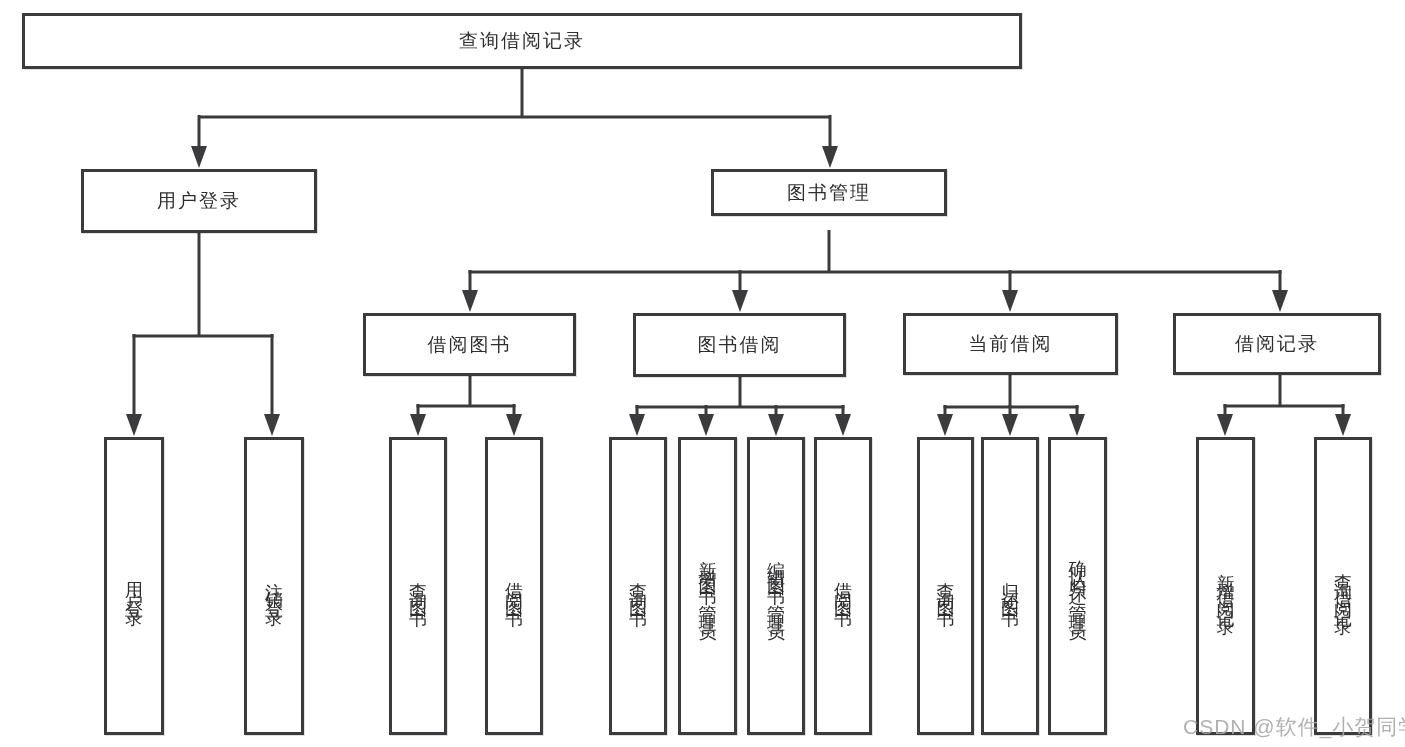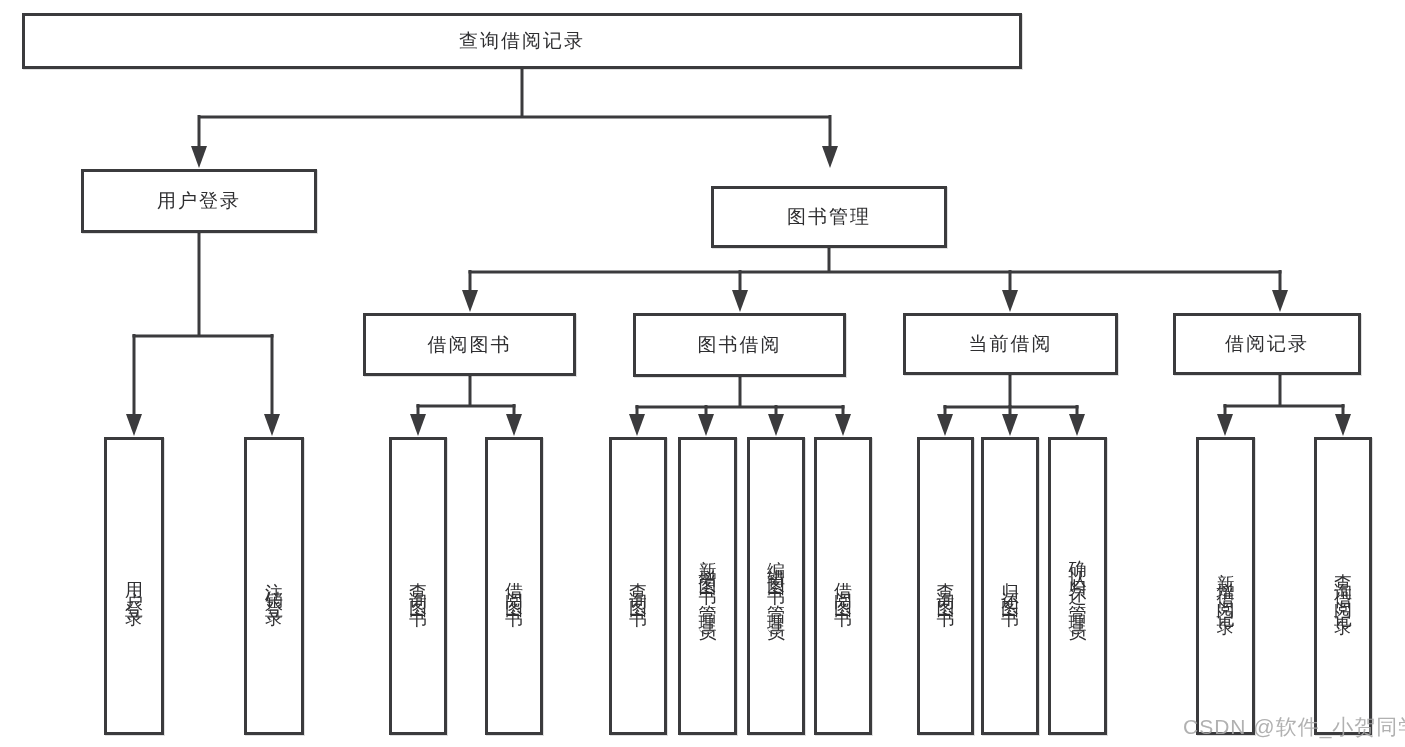--- a/index.html
+++ b/index.html
@@ -132,7 +132,7 @@
   <div class="box" style="left:22px; top:13px; width:1000px; height:56px;">查询借阅记录</div>
 
   <div class="box" style="left:81px; top:169px; width:236px; height:64px;">用户登录</div>
-  <div class="box" style="left:711px; top:186px; width:236px; height:62px;">图书管理</div>
+  <div class="box" style="left:711px; top:169px; width:236px; height:47px;">图书管理</div>
 
   <div class="box" style="left:363px; top:313px; width:213px; height:63px;">借阅图书</div>
   <div class="box" style="left:633px; top:313px; width:213px; height:64px;">图书借阅</div>

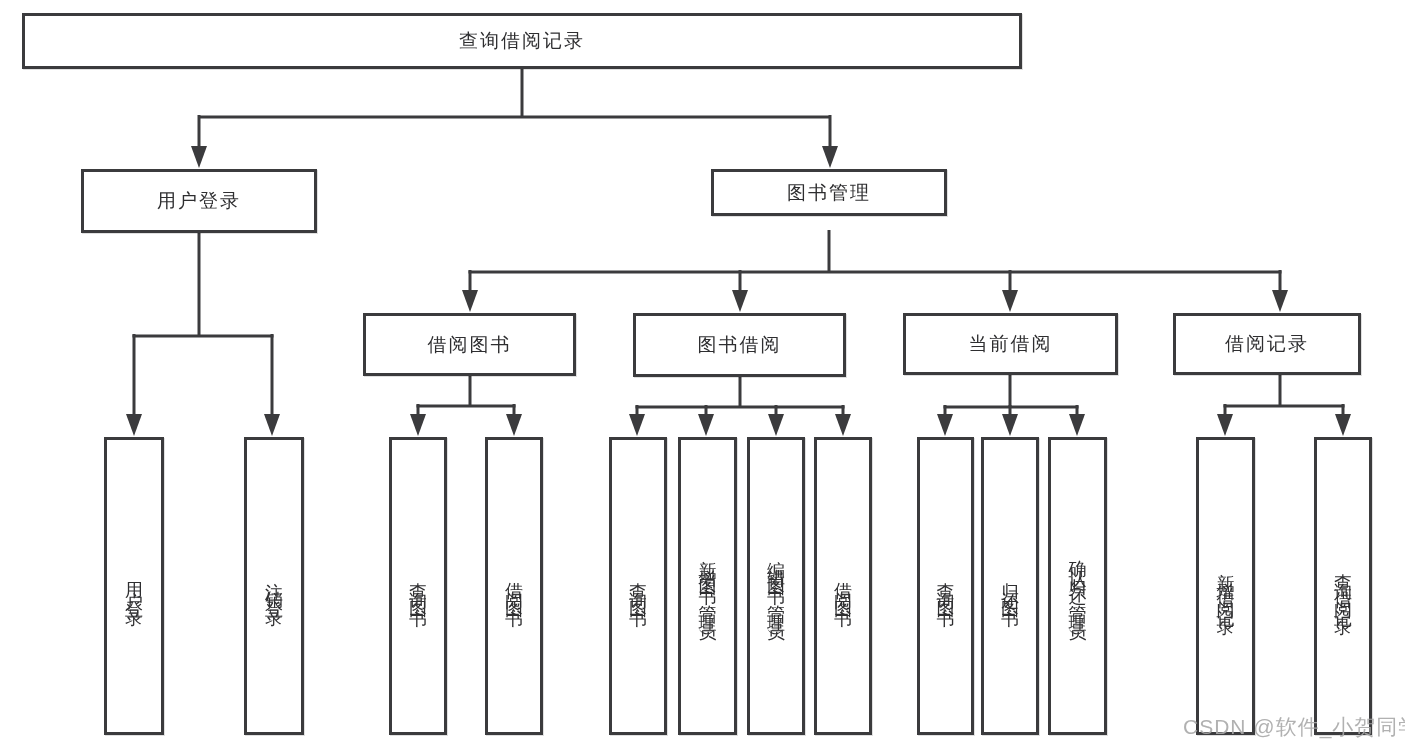--- a/index.html
+++ b/index.html
@@ -137,7 +137,7 @@
   <div class="box" style="left:363px; top:313px; width:213px; height:63px;">借阅图书</div>
   <div class="box" style="left:633px; top:313px; width:213px; height:64px;">图书借阅</div>
   <div class="box" style="left:903px; top:313px; width:215px; height:62px;">当前借阅</div>
-  <div class="box" style="left:1173px; top:313px; width:188px; height:62px;">借阅记录</div>
+  <div class="box" style="left:1173px; top:313px; width:208px; height:62px;">借阅记录</div>
 
   <div class="box leaf" style="left:104px; top:437px; width:60px; height:298px;">
     <span>用户登录</span>

